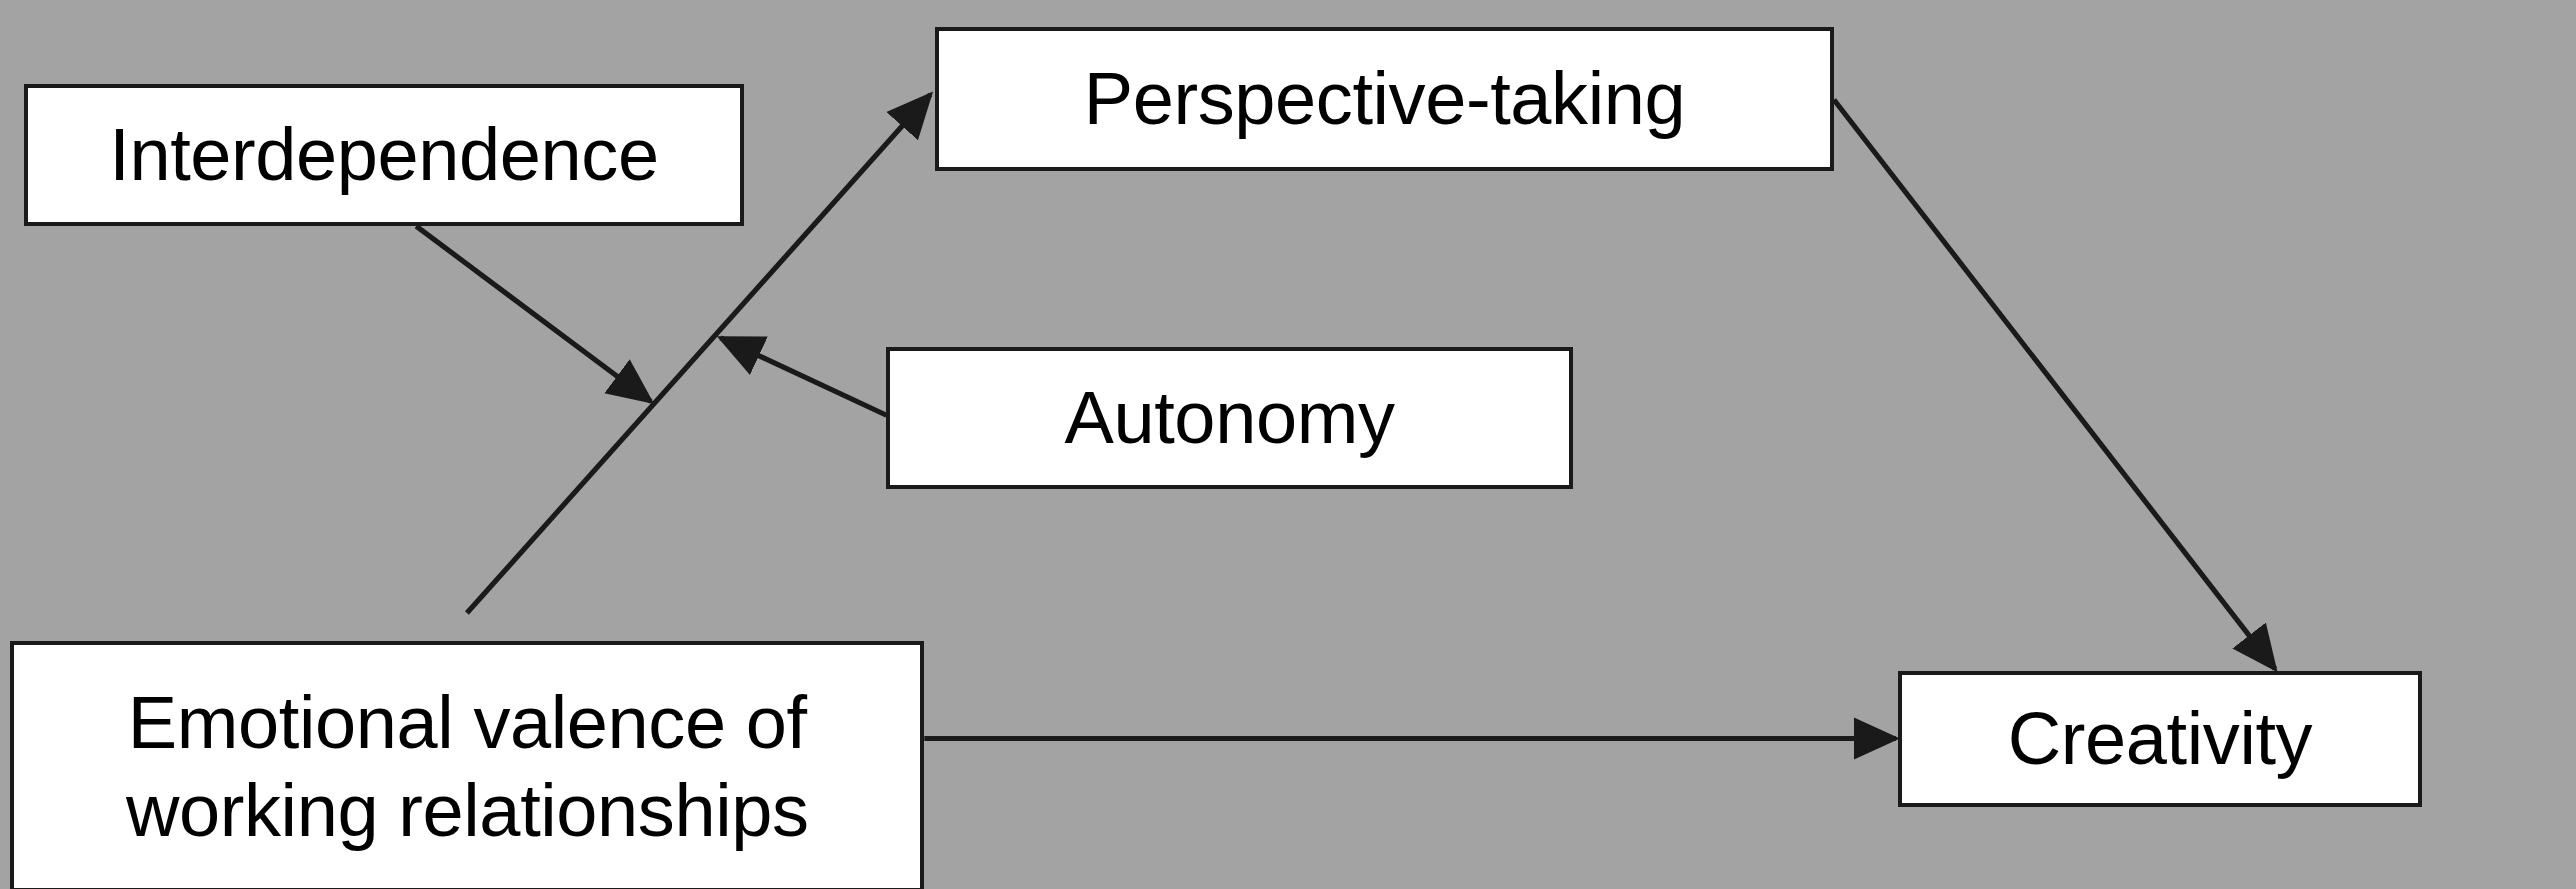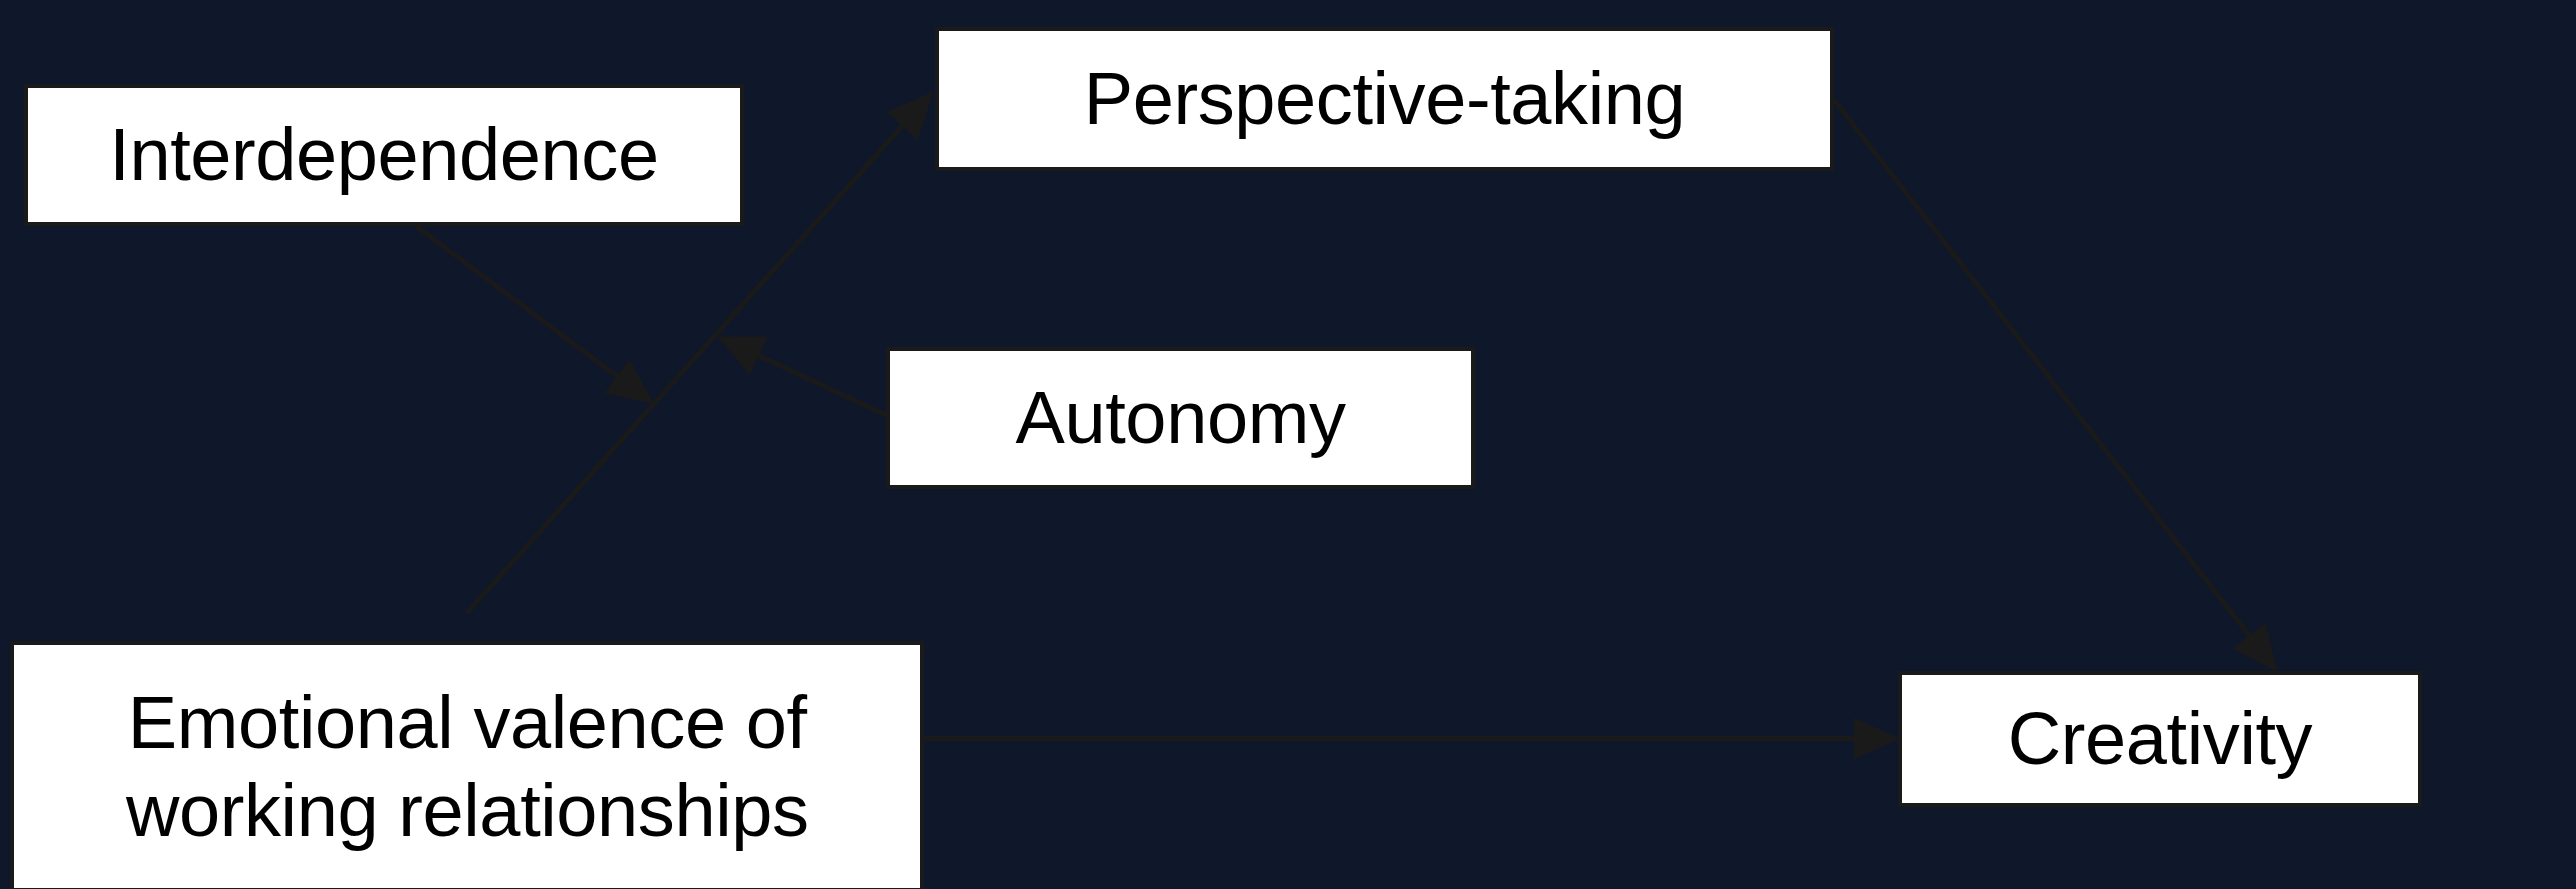--- a/index.html
+++ b/index.html
@@ -15,7 +15,7 @@
     position: relative;
     width: 2576px;
     height: 889px;
-    background: #0f172a;
+    background: #a3a3a3;
     overflow: hidden;
   }
   #edge-layer {

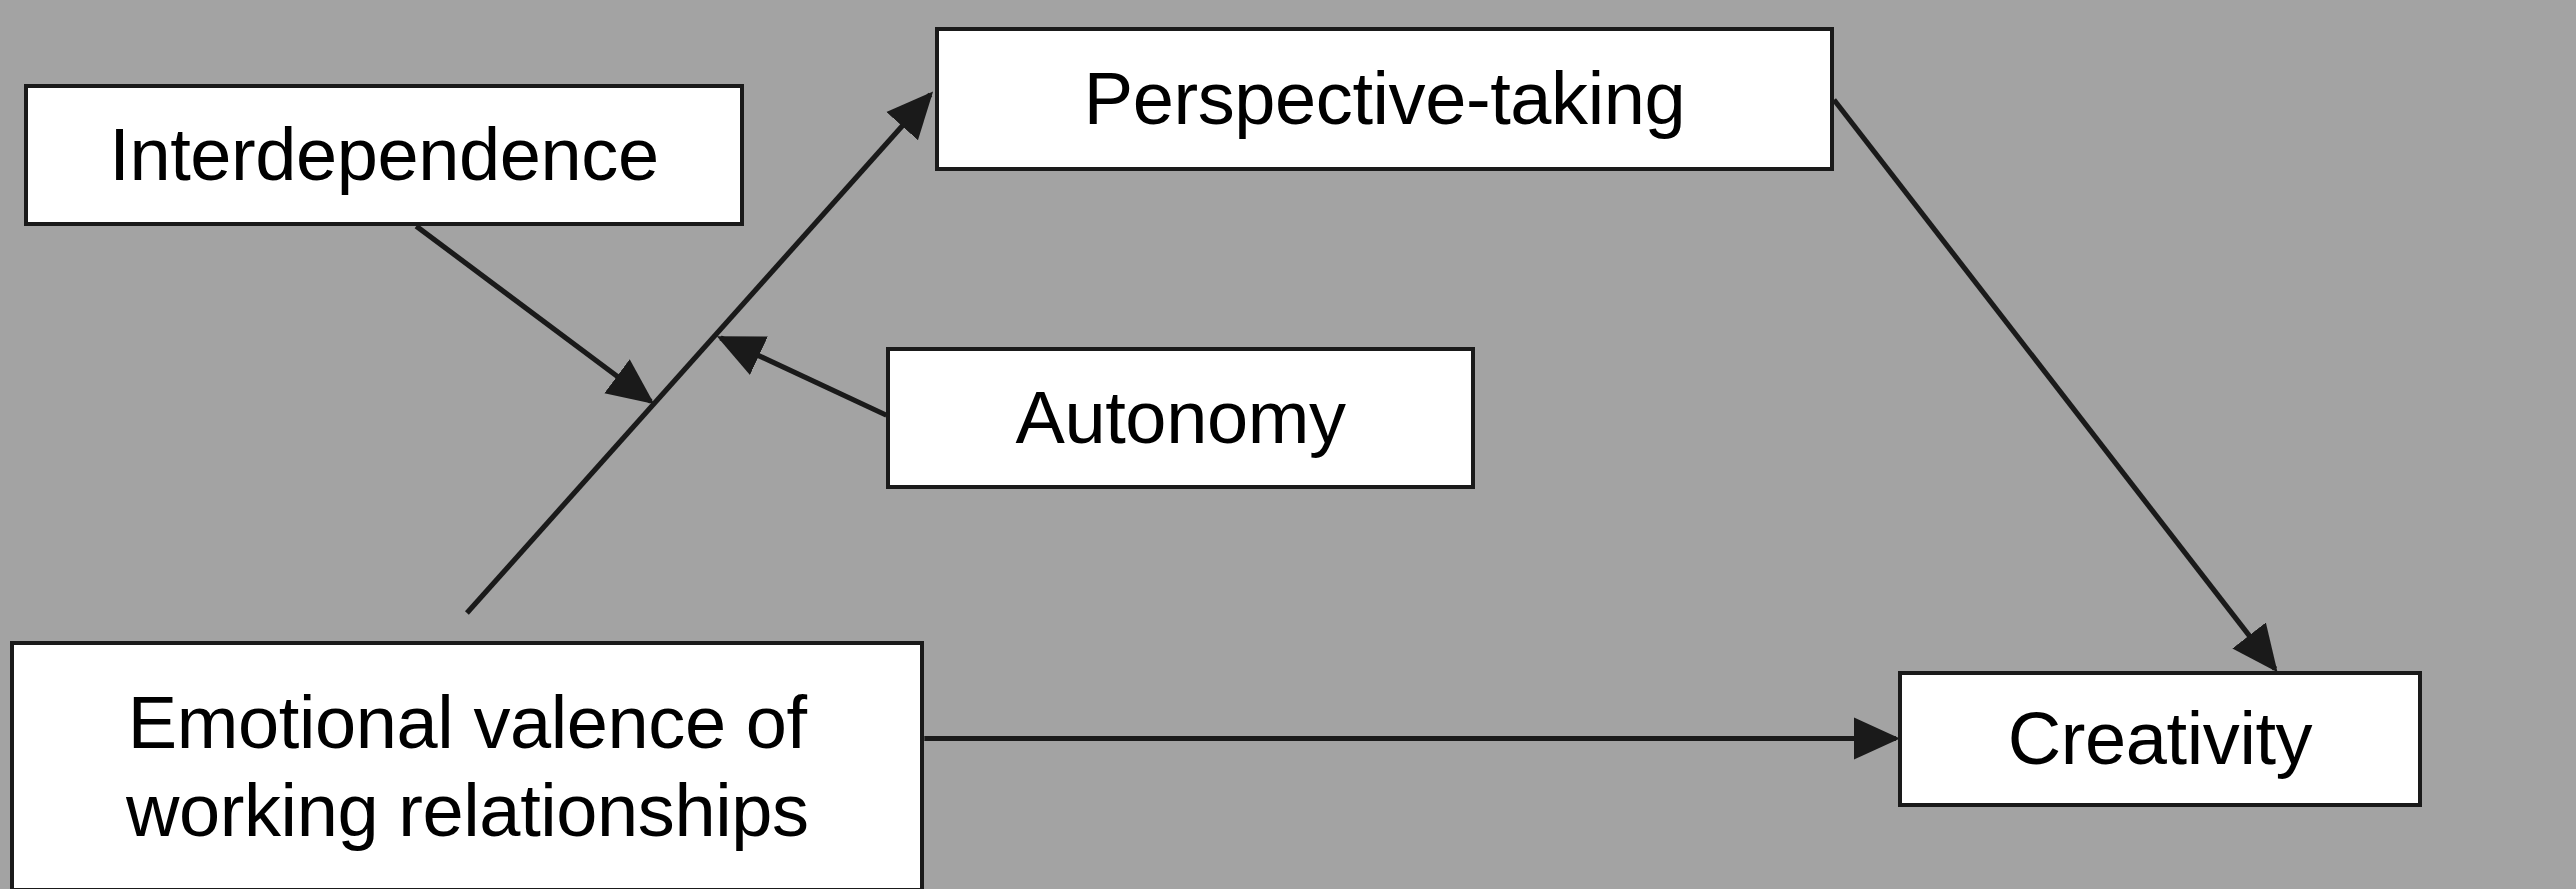--- a/index.html
+++ b/index.html
@@ -57,7 +57,7 @@
   #node-perspective-taking .node-label { font-size: 74px; }
 
   #node-autonomy {
-    left: 886px; top: 347px; width: 589px;  height: 142px;
+    left: 886px; top: 347px; width: 687px;  height: 142px;
   }
   #node-autonomy .node-label { font-size: 74px; }
 

